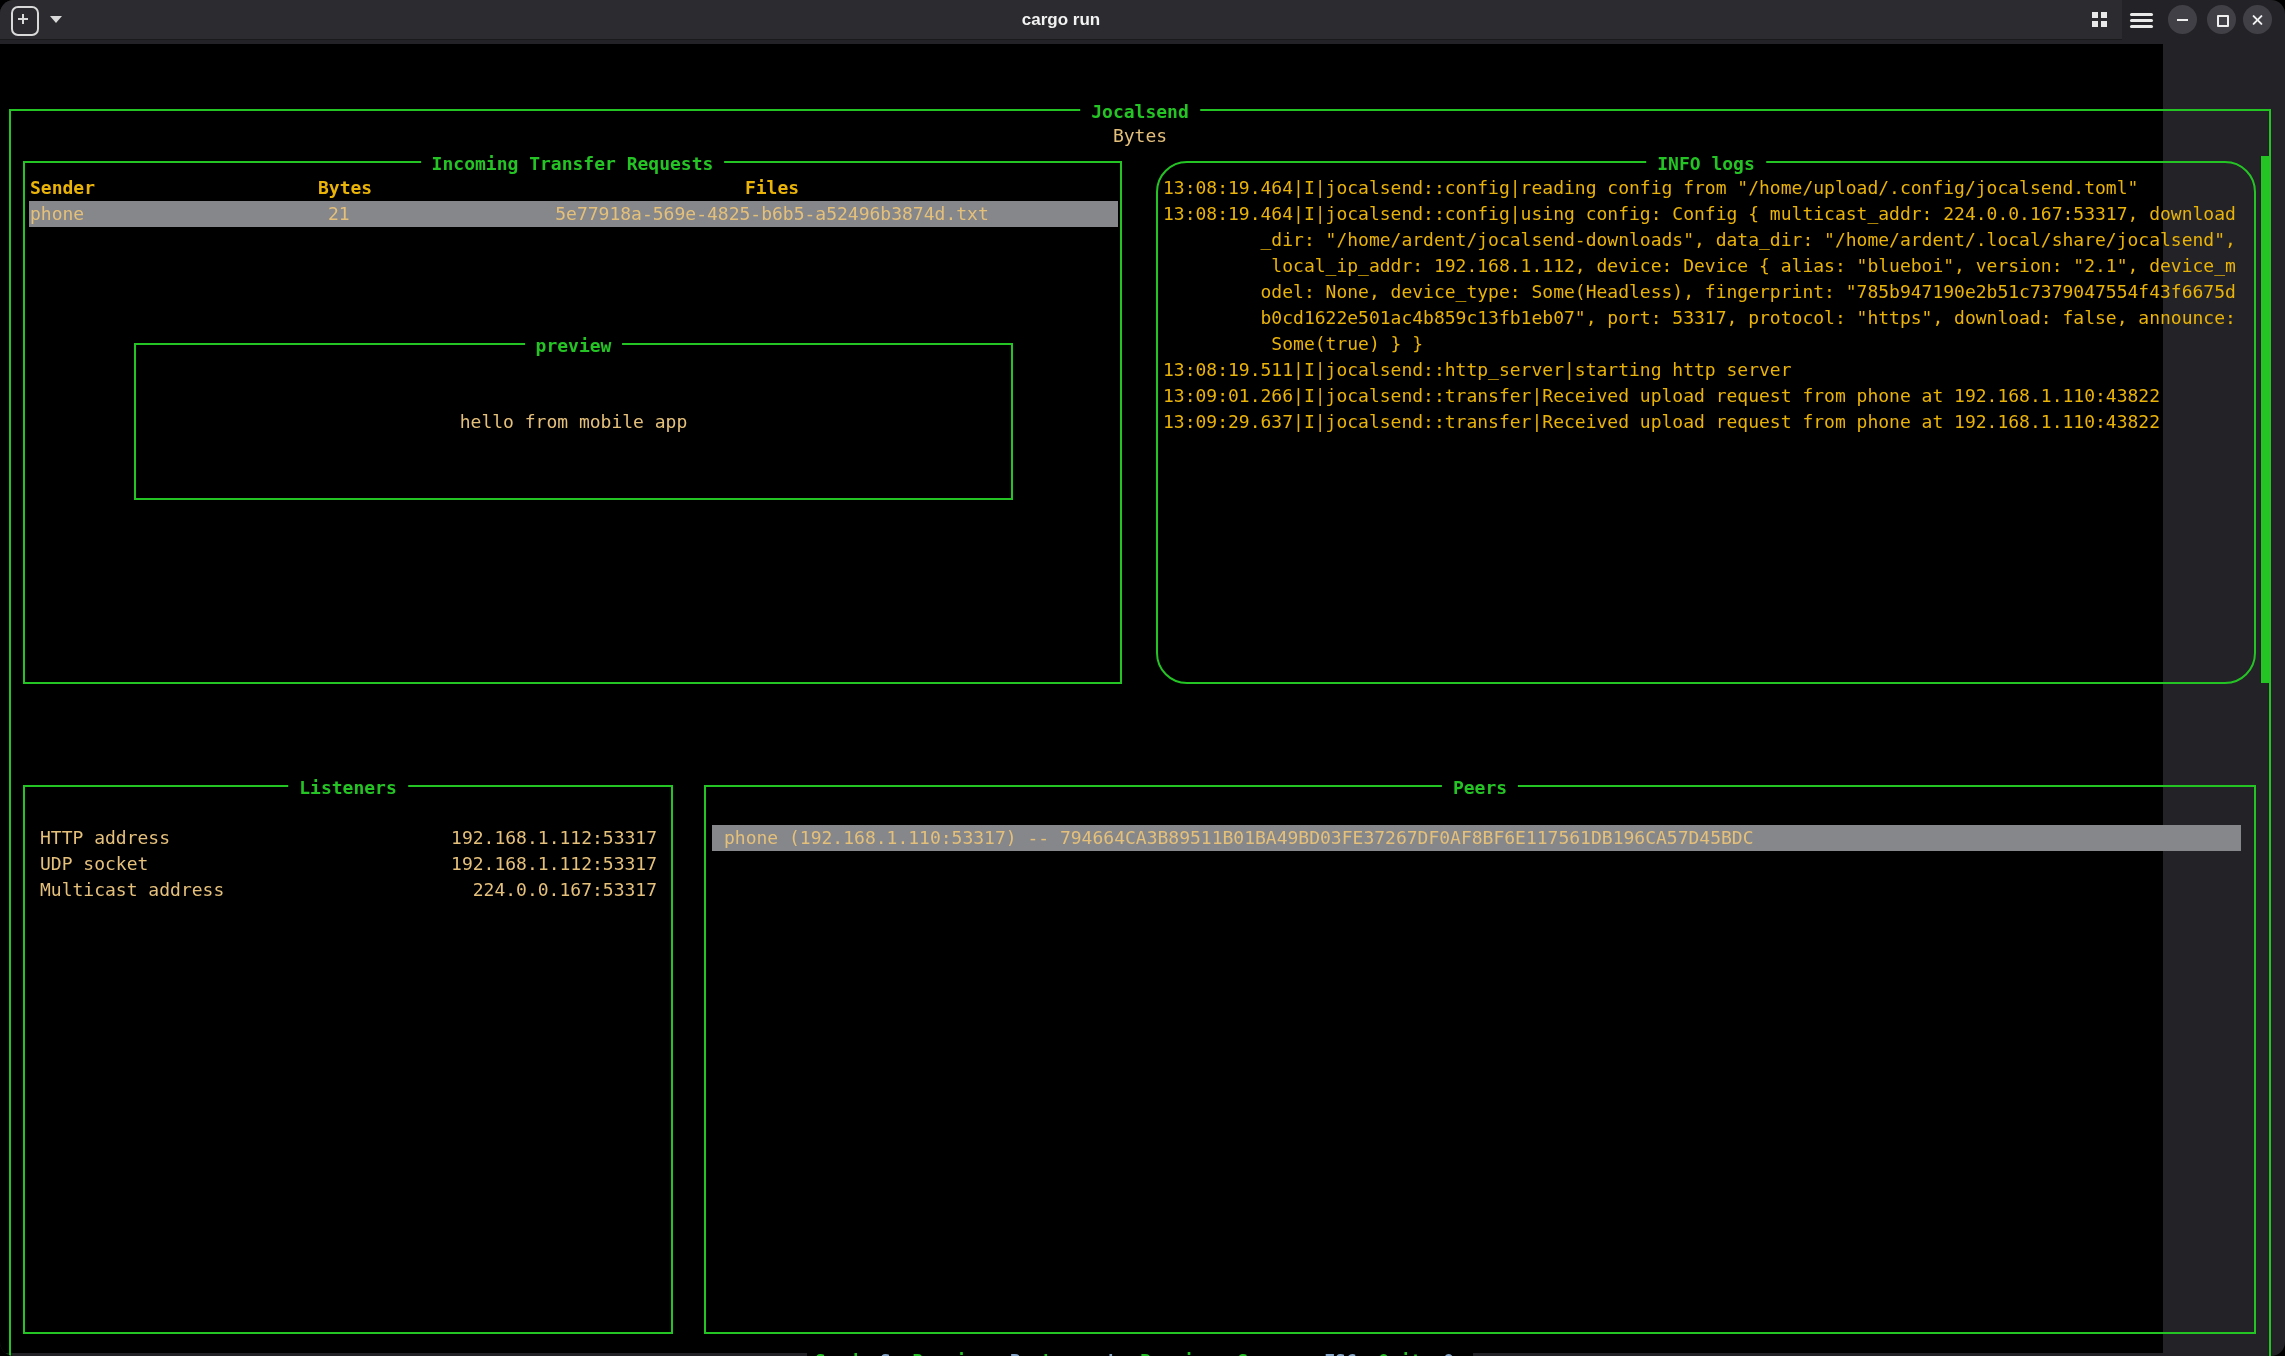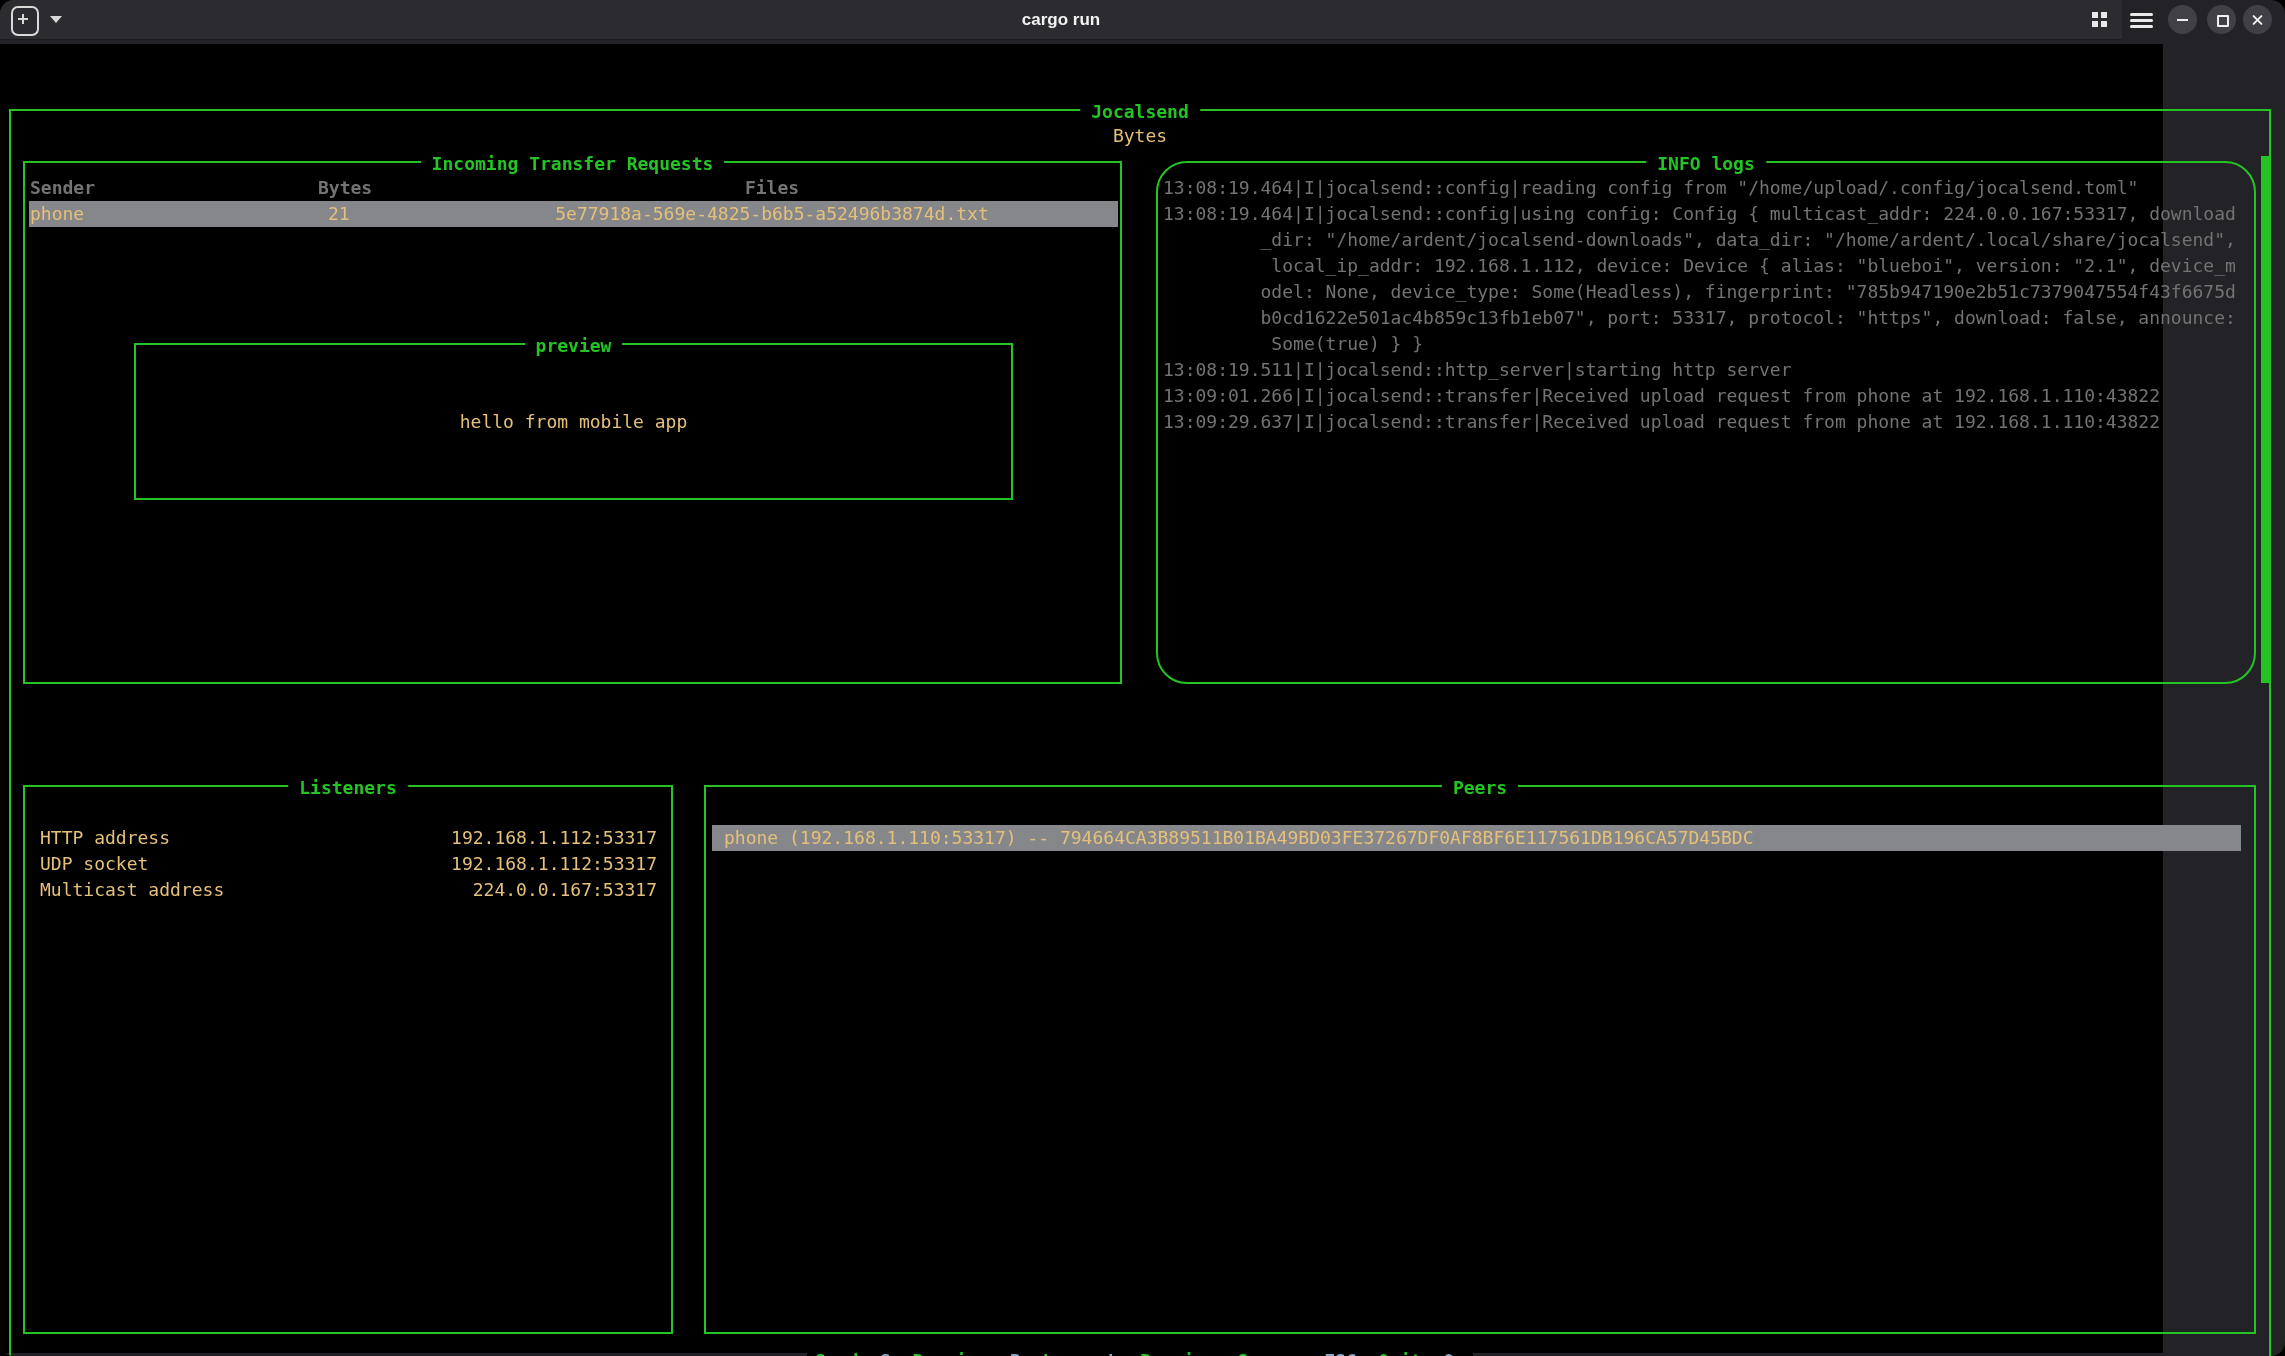--- a/index.html
+++ b/index.html
@@ -26,7 +26,7 @@
   .wbtn.close .g1{transform:rotate(45deg)}.wbtn.close .g2{transform:rotate(-45deg)}
   
   .screen{position:absolute;left:0;top:44px;width:2163px;height:1309px;background:#000;}
-  .t{position:absolute;font:18px/26px "DejaVu Sans Mono",monospace;white-space:pre;color:#737373;}
+  .t{position:absolute;font:18px/26px "DejaVu Sans Mono",monospace;white-space:pre;color:#eab308;}
   .bold{font-weight:bold;}
   .tan{color:#e5c07b;}
   .box{position:absolute;border:2px solid #25c425;}

